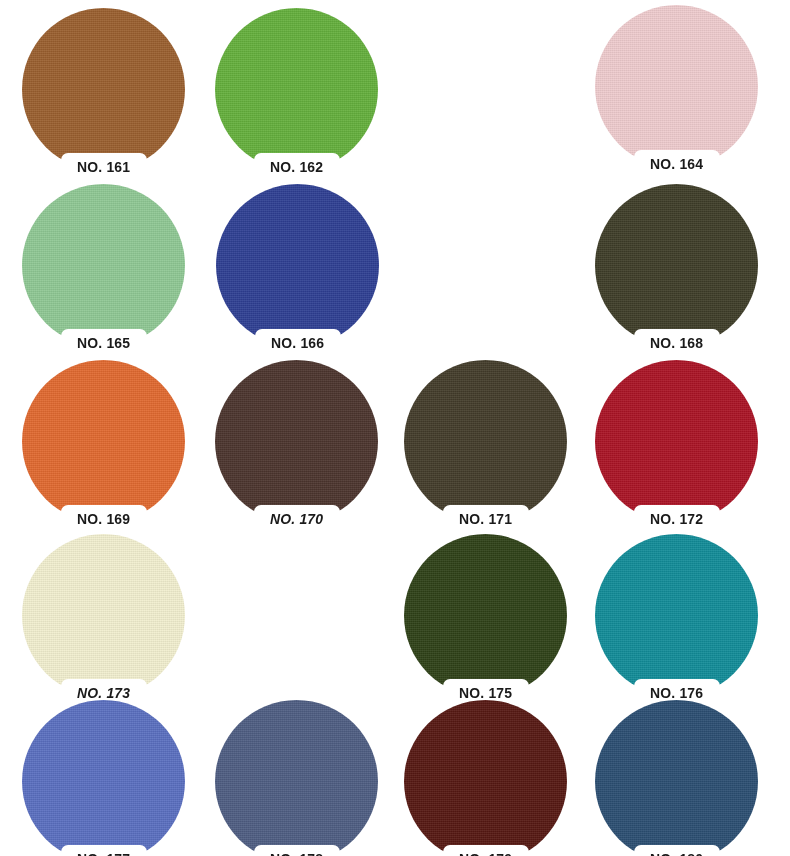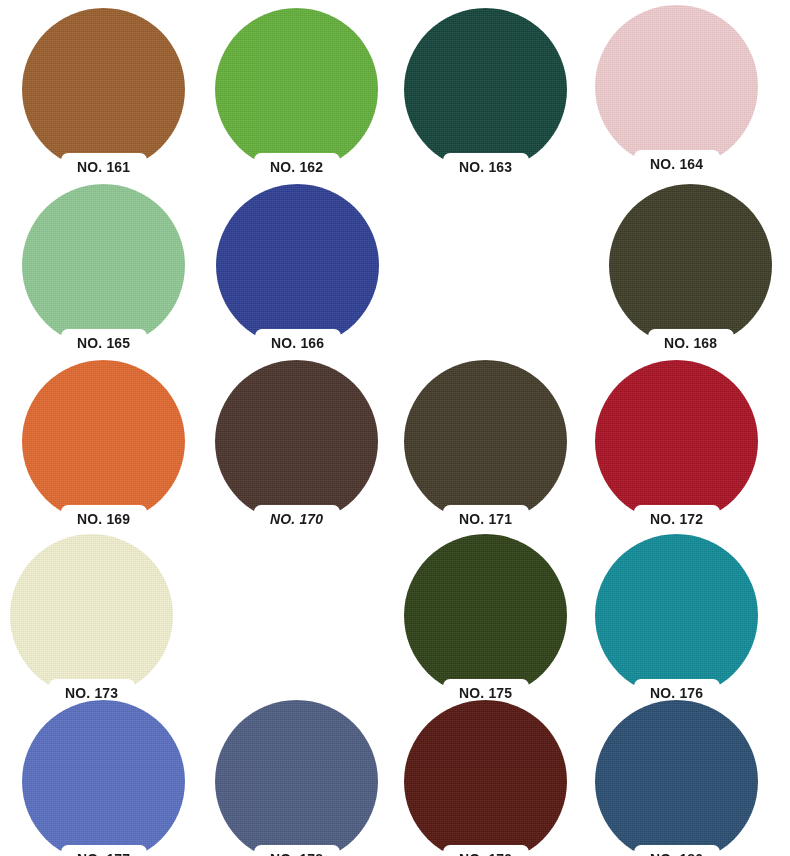--- a/index.html
+++ b/index.html
@@ -95,12 +95,6 @@
           <span class="swatch-label-text">NO. 162</span>
         </div>
       </div>
-      <div class="swatch" style="left: 404px; top: 8px;">
-        <div class="swatch-disc" style="background-color: rgb(20, 69, 60);"></div>
-        <div class="swatch-label">
-          <span class="swatch-label-text">NO. 163</span>
-        </div>
-      </div>
       <div class="swatch" style="left: 595px; top: 5px;">
         <div class="swatch-disc" style="background-color: rgb(239, 204, 206);"></div>
         <div class="swatch-label">

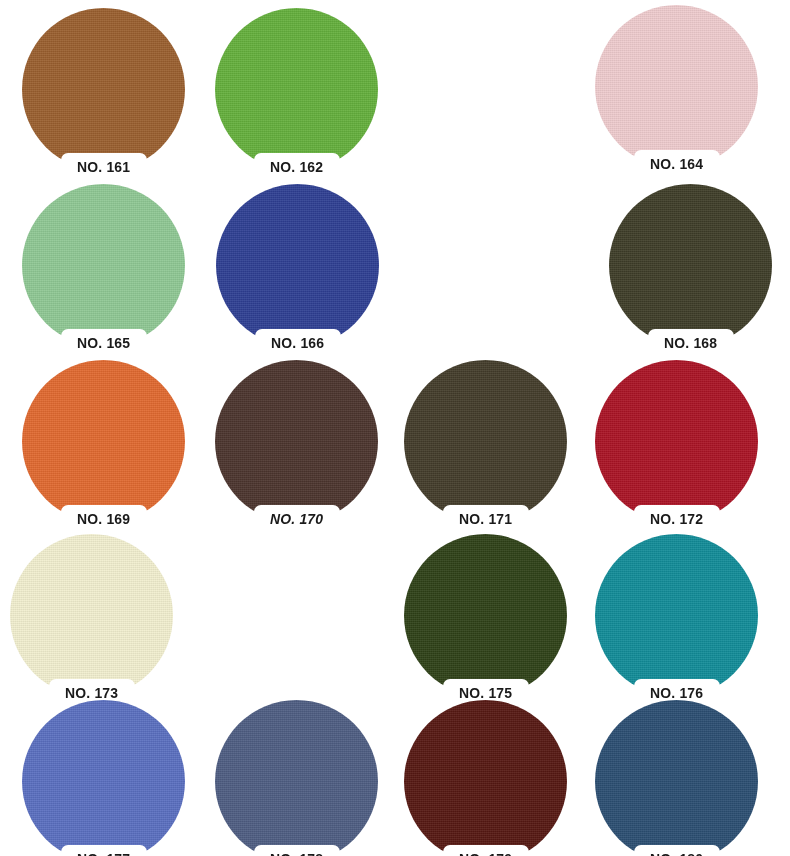--- a/index.html
+++ b/index.html
@@ -113,7 +113,7 @@
           <span class="swatch-label-text">NO. 166</span>
         </div>
       </div>
-      <div class="swatch" style="left: 609px; top: 184px;">
+      <div class="swatch" style="left: 595px; top: 184px;">
         <div class="swatch-disc" style="background-color: rgb(62, 61, 40);"></div>
         <div class="swatch-label">
           <span class="swatch-label-text">NO. 168</span>

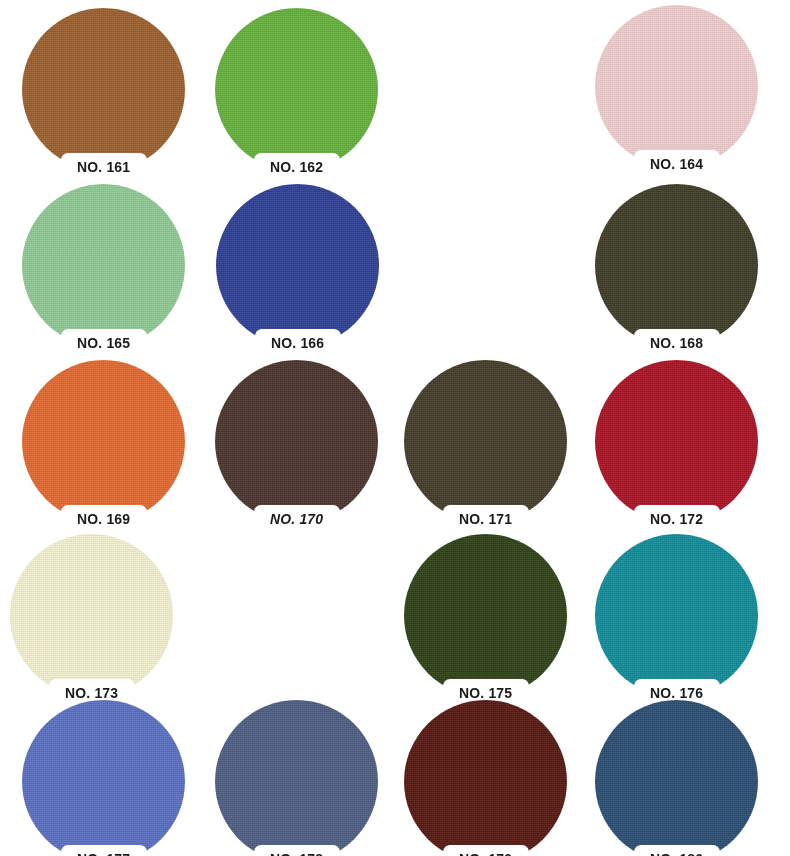--- a/index.html
+++ b/index.html
@@ -143,7 +143,7 @@
           <span class="swatch-label-text">NO. 172</span>
         </div>
       </div>
-      <div class="swatch" style="left: 10px; top: 534px;">
+      <div class="swatch" style="left: 22px; top: 534px; font-style: italic;">
         <div class="swatch-disc" style="background-color: rgb(242, 239, 207);"></div>
         <div class="swatch-label">
           <span class="swatch-label-text">NO. 173</span>

